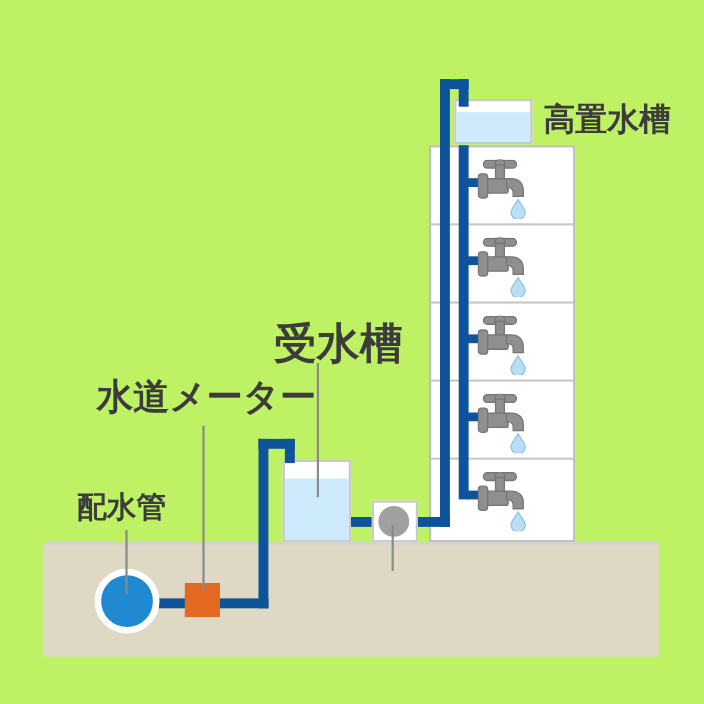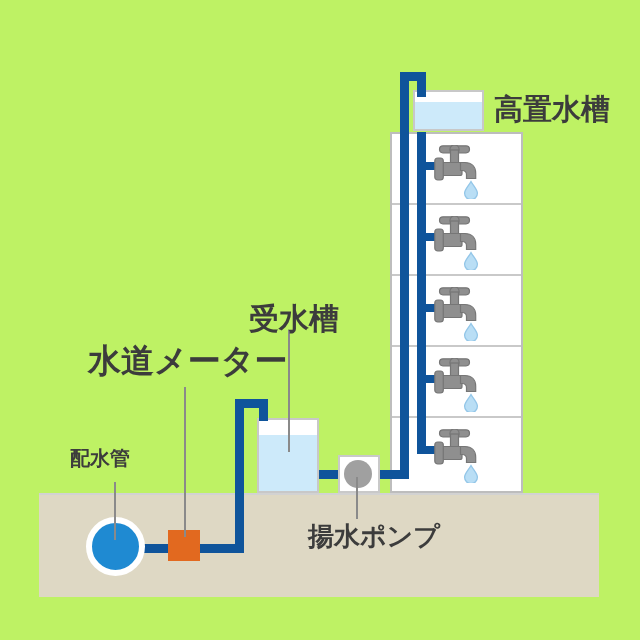--- a/index.html
+++ b/index.html
@@ -60,7 +60,7 @@
   
   .label { color:#3c3c3c; font-weight:bold; white-space:nowrap; line-height:1; }
   #label-elevated { left:494px; top:95px; font-size:29px; }
-  #label-receiving { left:249px; top:304px; font-size:30px; }
+  #label-receiving { left:249px; top:293px; font-size:39px; }
   #label-meter { left:88px; top:344px; font-size:33px; }
   #label-distribution { left:70px; top:448px; font-size:20px; }
   #label-pump { left:308px; top:523px; font-size:26px; }

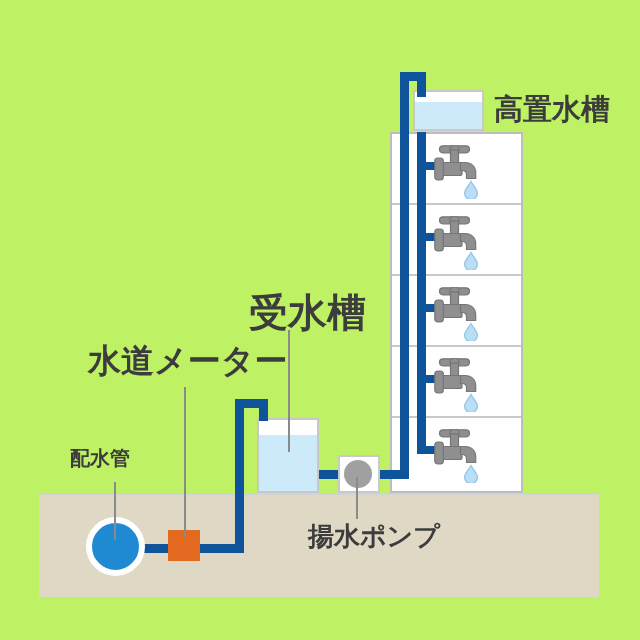--- a/index.html
+++ b/index.html
@@ -62,7 +62,7 @@
   #label-elevated { left:494px; top:95px; font-size:29px; }
   #label-receiving { left:249px; top:293px; font-size:39px; }
   #label-meter { left:88px; top:344px; font-size:33px; }
-  #label-distribution { left:70px; top:448px; font-size:20px; }
+  #label-distribution { left:70px; top:448px; font-size:27px; }
   #label-pump { left:308px; top:523px; font-size:26px; }
 
   .faucet { left:434px; width:46px; height:54px; }

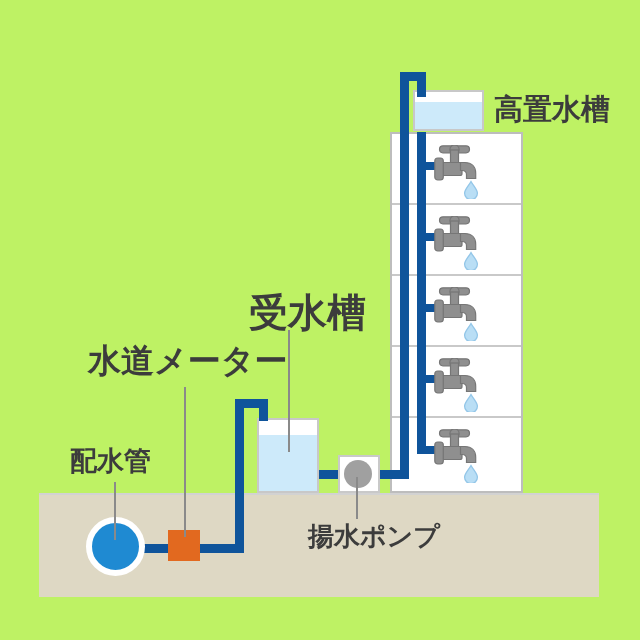--- a/index.html
+++ b/index.html
@@ -150,7 +150,6 @@
   <div class="abs label" id="label-receiving">受水槽</div>
   <div class="abs label" id="label-meter">水道メーター</div>
   <div class="abs label" id="label-distribution">配水管</div>
-  <div class="abs label" id="label-pump">揚水ポンプ</div>
 
 </div>
 

